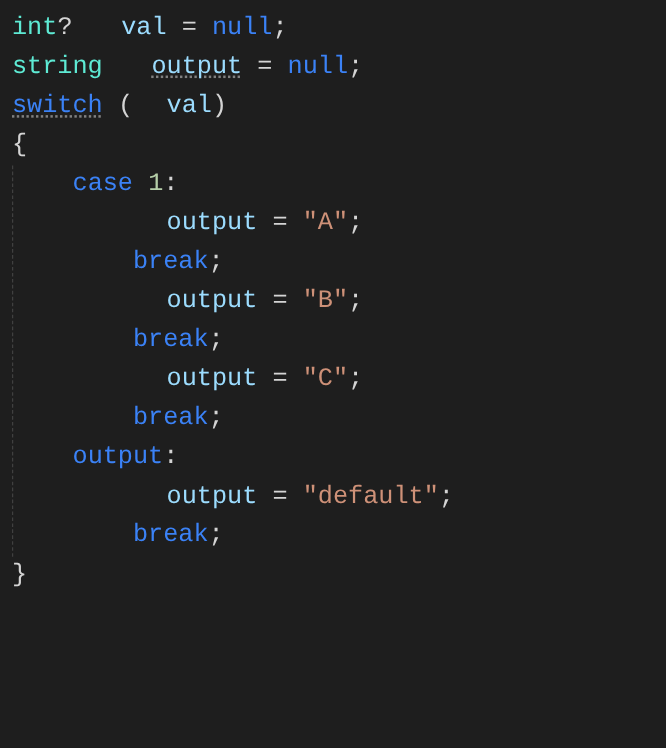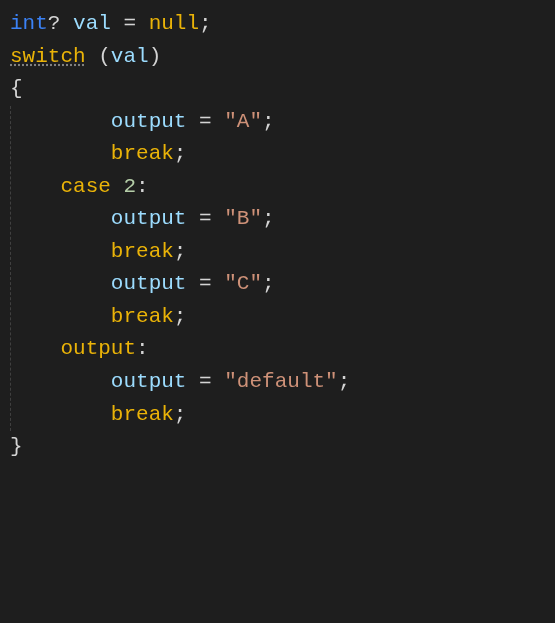--- a/index.html
+++ b/index.html
@@ -16,7 +16,7 @@
   }
   .line { white-space: pre; position: relative; }
   .kw   { color: #eab308; }   
-  .type { color: #3b82f6; }
+  .type { color: #5eead4; }
   .var  { color: #9cdcfe; }   
   .op   { color: #d4d4d4; }
   .num  { color: #b5cea8; }   

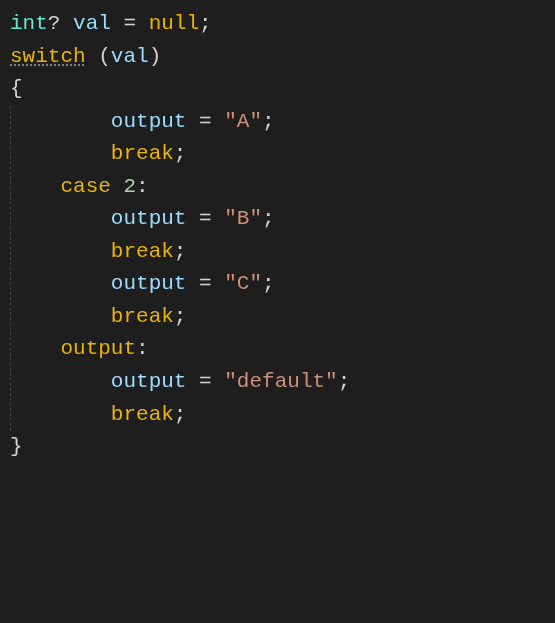--- a/index.html
+++ b/index.html
@@ -17,7 +17,7 @@
   .line { white-space: pre; position: relative; }
   .kw   { color: #eab308; }   
   .type { color: #5eead4; }
-  .var  { color: #9cdcfe; }   
+  .var  { color: #9cdcfe; margin-left: 28px; }   
   .op   { color: #d4d4d4; }
   .num  { color: #b5cea8; }   
   .str  { color: #ce9178; }   

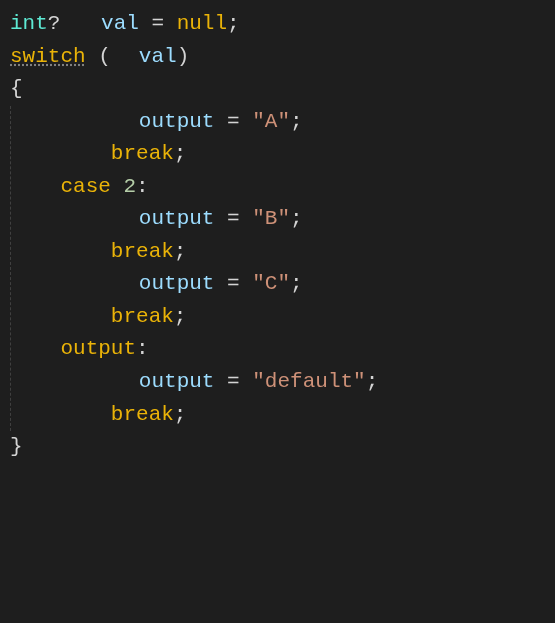--- a/index.html
+++ b/index.html
@@ -15,7 +15,7 @@
     box-sizing: border-box;
   }
   .line { white-space: pre; position: relative; }
-  .kw   { color: #eab308; }   
+  .kw   { color: #3b82f6; }   
   .type { color: #5eead4; }
   .var  { color: #9cdcfe; margin-left: 28px; }   
   .op   { color: #d4d4d4; }

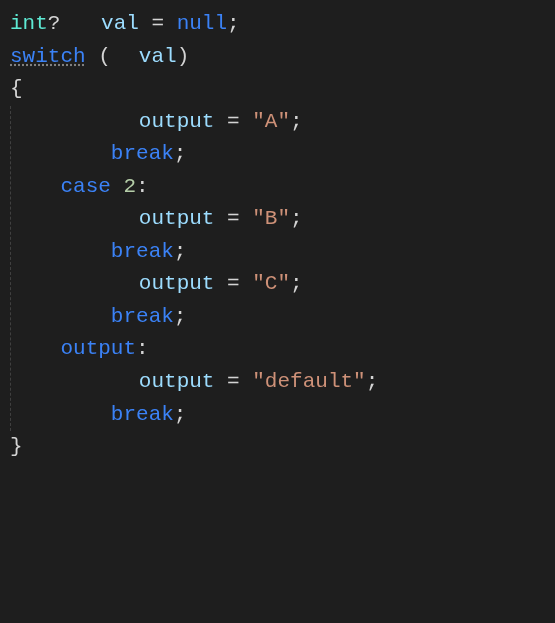--- a/index.html
+++ b/index.html
@@ -45,6 +45,7 @@
 
 <div class="line"><span class="type">int</span><span class="op">?</span><span> </span><span class="var">val</span><span class="op"> = </span><span class="kw">null</span><span class="punct">;</span></div>
 
+<div class="line"><span class="type">string</span><span> </span><span class="var quickfix">output</span><span class="op"> = </span><span class="kw">null</span><span class="punct">;</span></div>
 
 <div class="line"><span class="kw quickfix">switch</span><span> </span><span class="punct">(</span><span class="var">val</span><span class="punct">)</span></div>
 

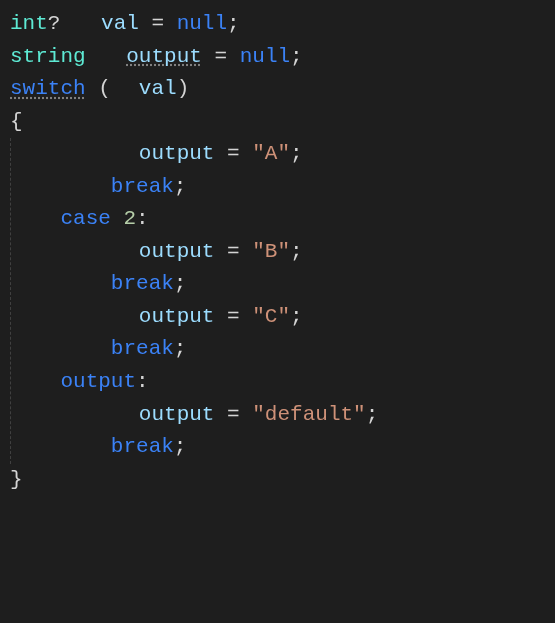--- a/index.html
+++ b/index.html
@@ -54,6 +54,7 @@
 <div class="indent-block">
 <span class="guide"></span>
 
+<div class="line"><span>    </span><span class="kw">case</span><span> </span><span class="num">1</span><span class="punct">:</span></div>
 <div class="line"><span>        </span><span class="var">output</span><span class="op"> = </span><span class="str">"A"</span><span class="punct">;</span></div>
 <div class="line"><span>        </span><span class="kw">break</span><span class="punct">;</span></div>
 

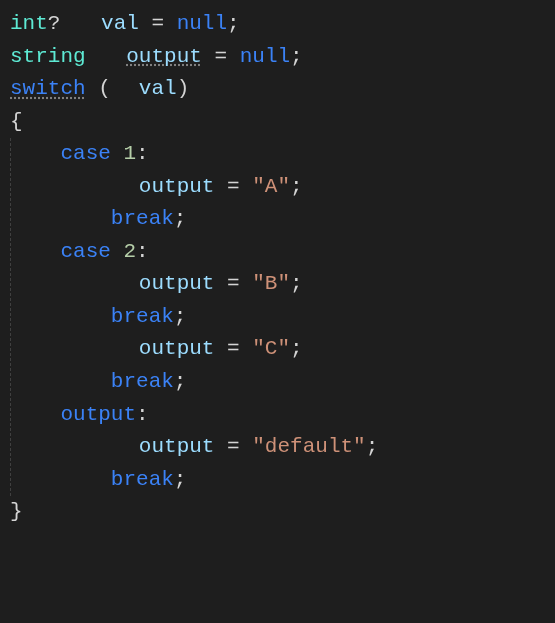--- a/index.html
+++ b/index.html
@@ -58,7 +58,6 @@
 <div class="line"><span>        </span><span class="var">output</span><span class="op"> = </span><span class="str">"A"</span><span class="punct">;</span></div>
 <div class="line"><span>        </span><span class="kw">break</span><span class="punct">;</span></div>
 
-<div class="line"><span>    </span><span class="kw">case</span><span> </span><span class="num">2</span><span class="punct">:</span></div>
 <div class="line"><span>        </span><span class="var">output</span><span class="op"> = </span><span class="str">"B"</span><span class="punct">;</span></div>
 <div class="line"><span>        </span><span class="kw">break</span><span class="punct">;</span></div>
 

